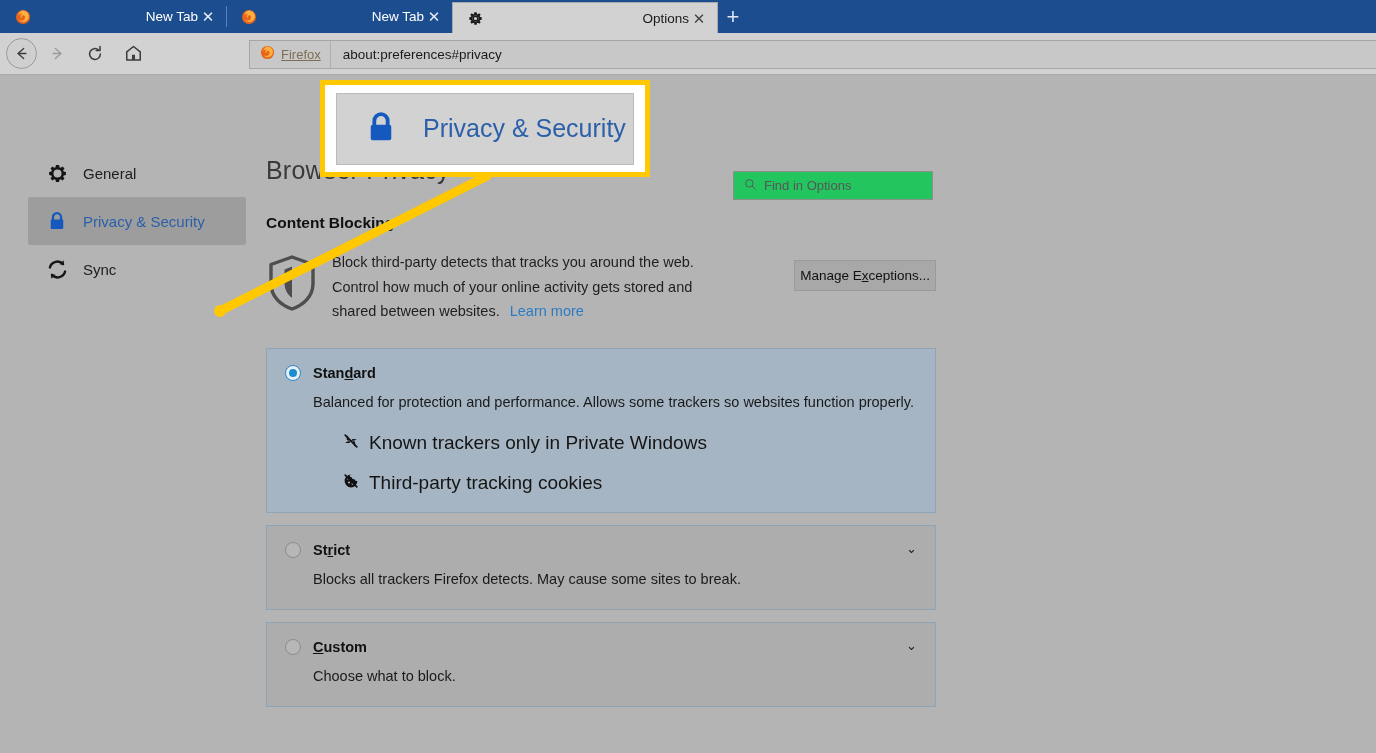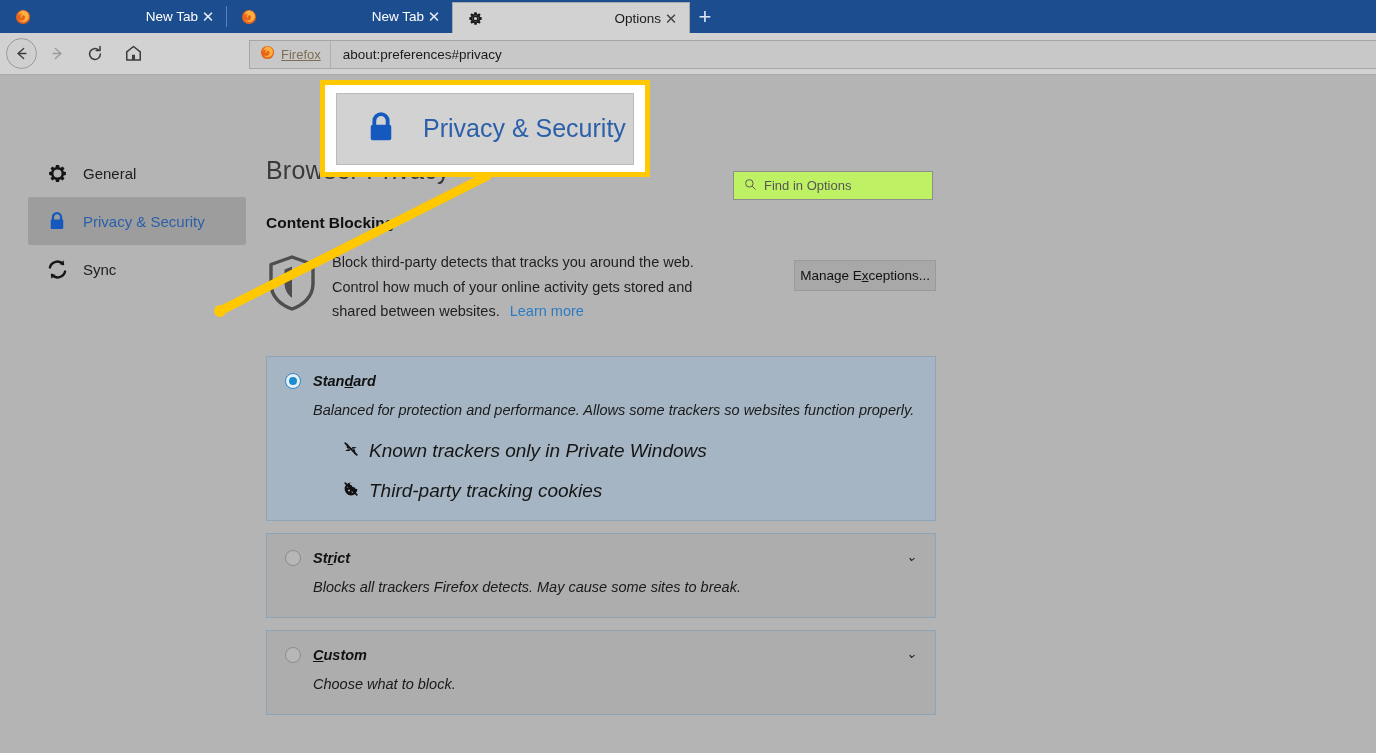--- a/index.html
+++ b/index.html
@@ -38,7 +38,7 @@
     height: 31px;
     border: 1px solid #a8a8a8;
     border-bottom: none;
-    width: 238px;
+    width: 266px;
   }
   .tab .favicon {
     width: 17px; height: 17px; flex: 0 0 auto; margin-right: 9px;

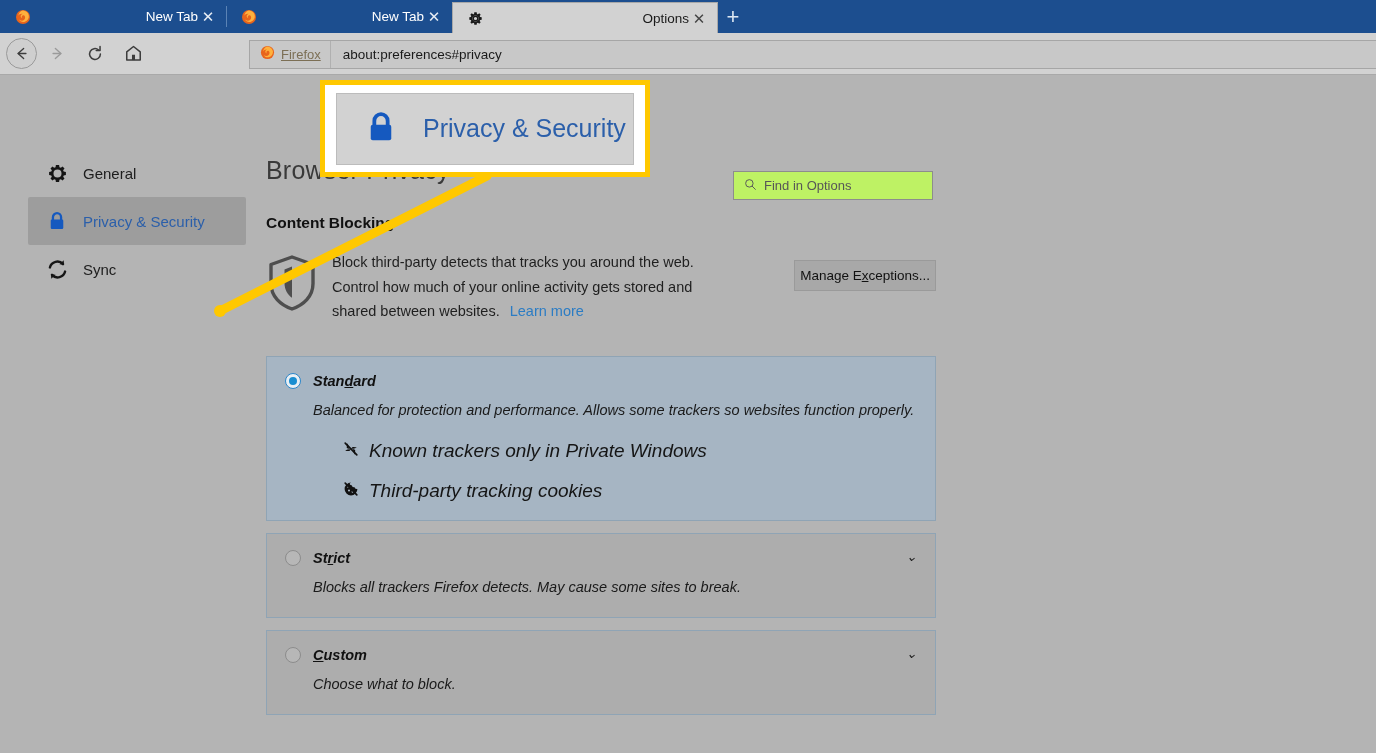--- a/index.html
+++ b/index.html
@@ -120,7 +120,7 @@
   
   .findbox {
     position: absolute; left: 733px; top: 95px; width: 200px; height: 29px;
-    border: 1px solid #8d8d8d; background: #bef264;
+    border: 1px solid #8d8d8d; background: #22c55e;
     display: flex; align-items: center; padding-left: 10px; gap: 7px;
   }
   .findbox .ph { color: #575757; font-size: 13px; }

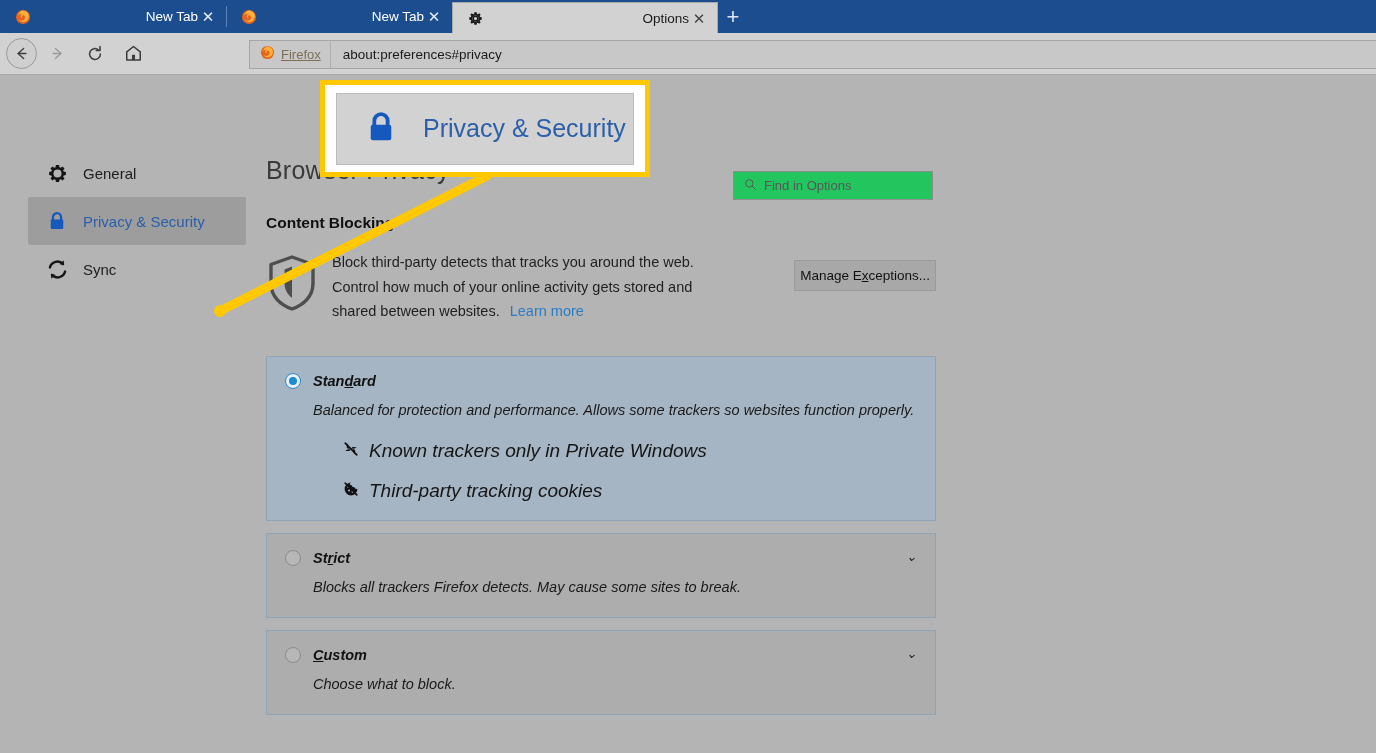--- a/index.html
+++ b/index.html
@@ -148,7 +148,7 @@
   .cb-btn u { text-decoration: underline; }
 
   
-  .opts { margin-top: 32px; font-style: italic; }
+  .opts { margin-top: 24px; }
   .optcard {
     border: 1px solid #8fa4b5; background: #adadad;
     padding: 16px 18px 18px 18px; margin-bottom: 12px;

